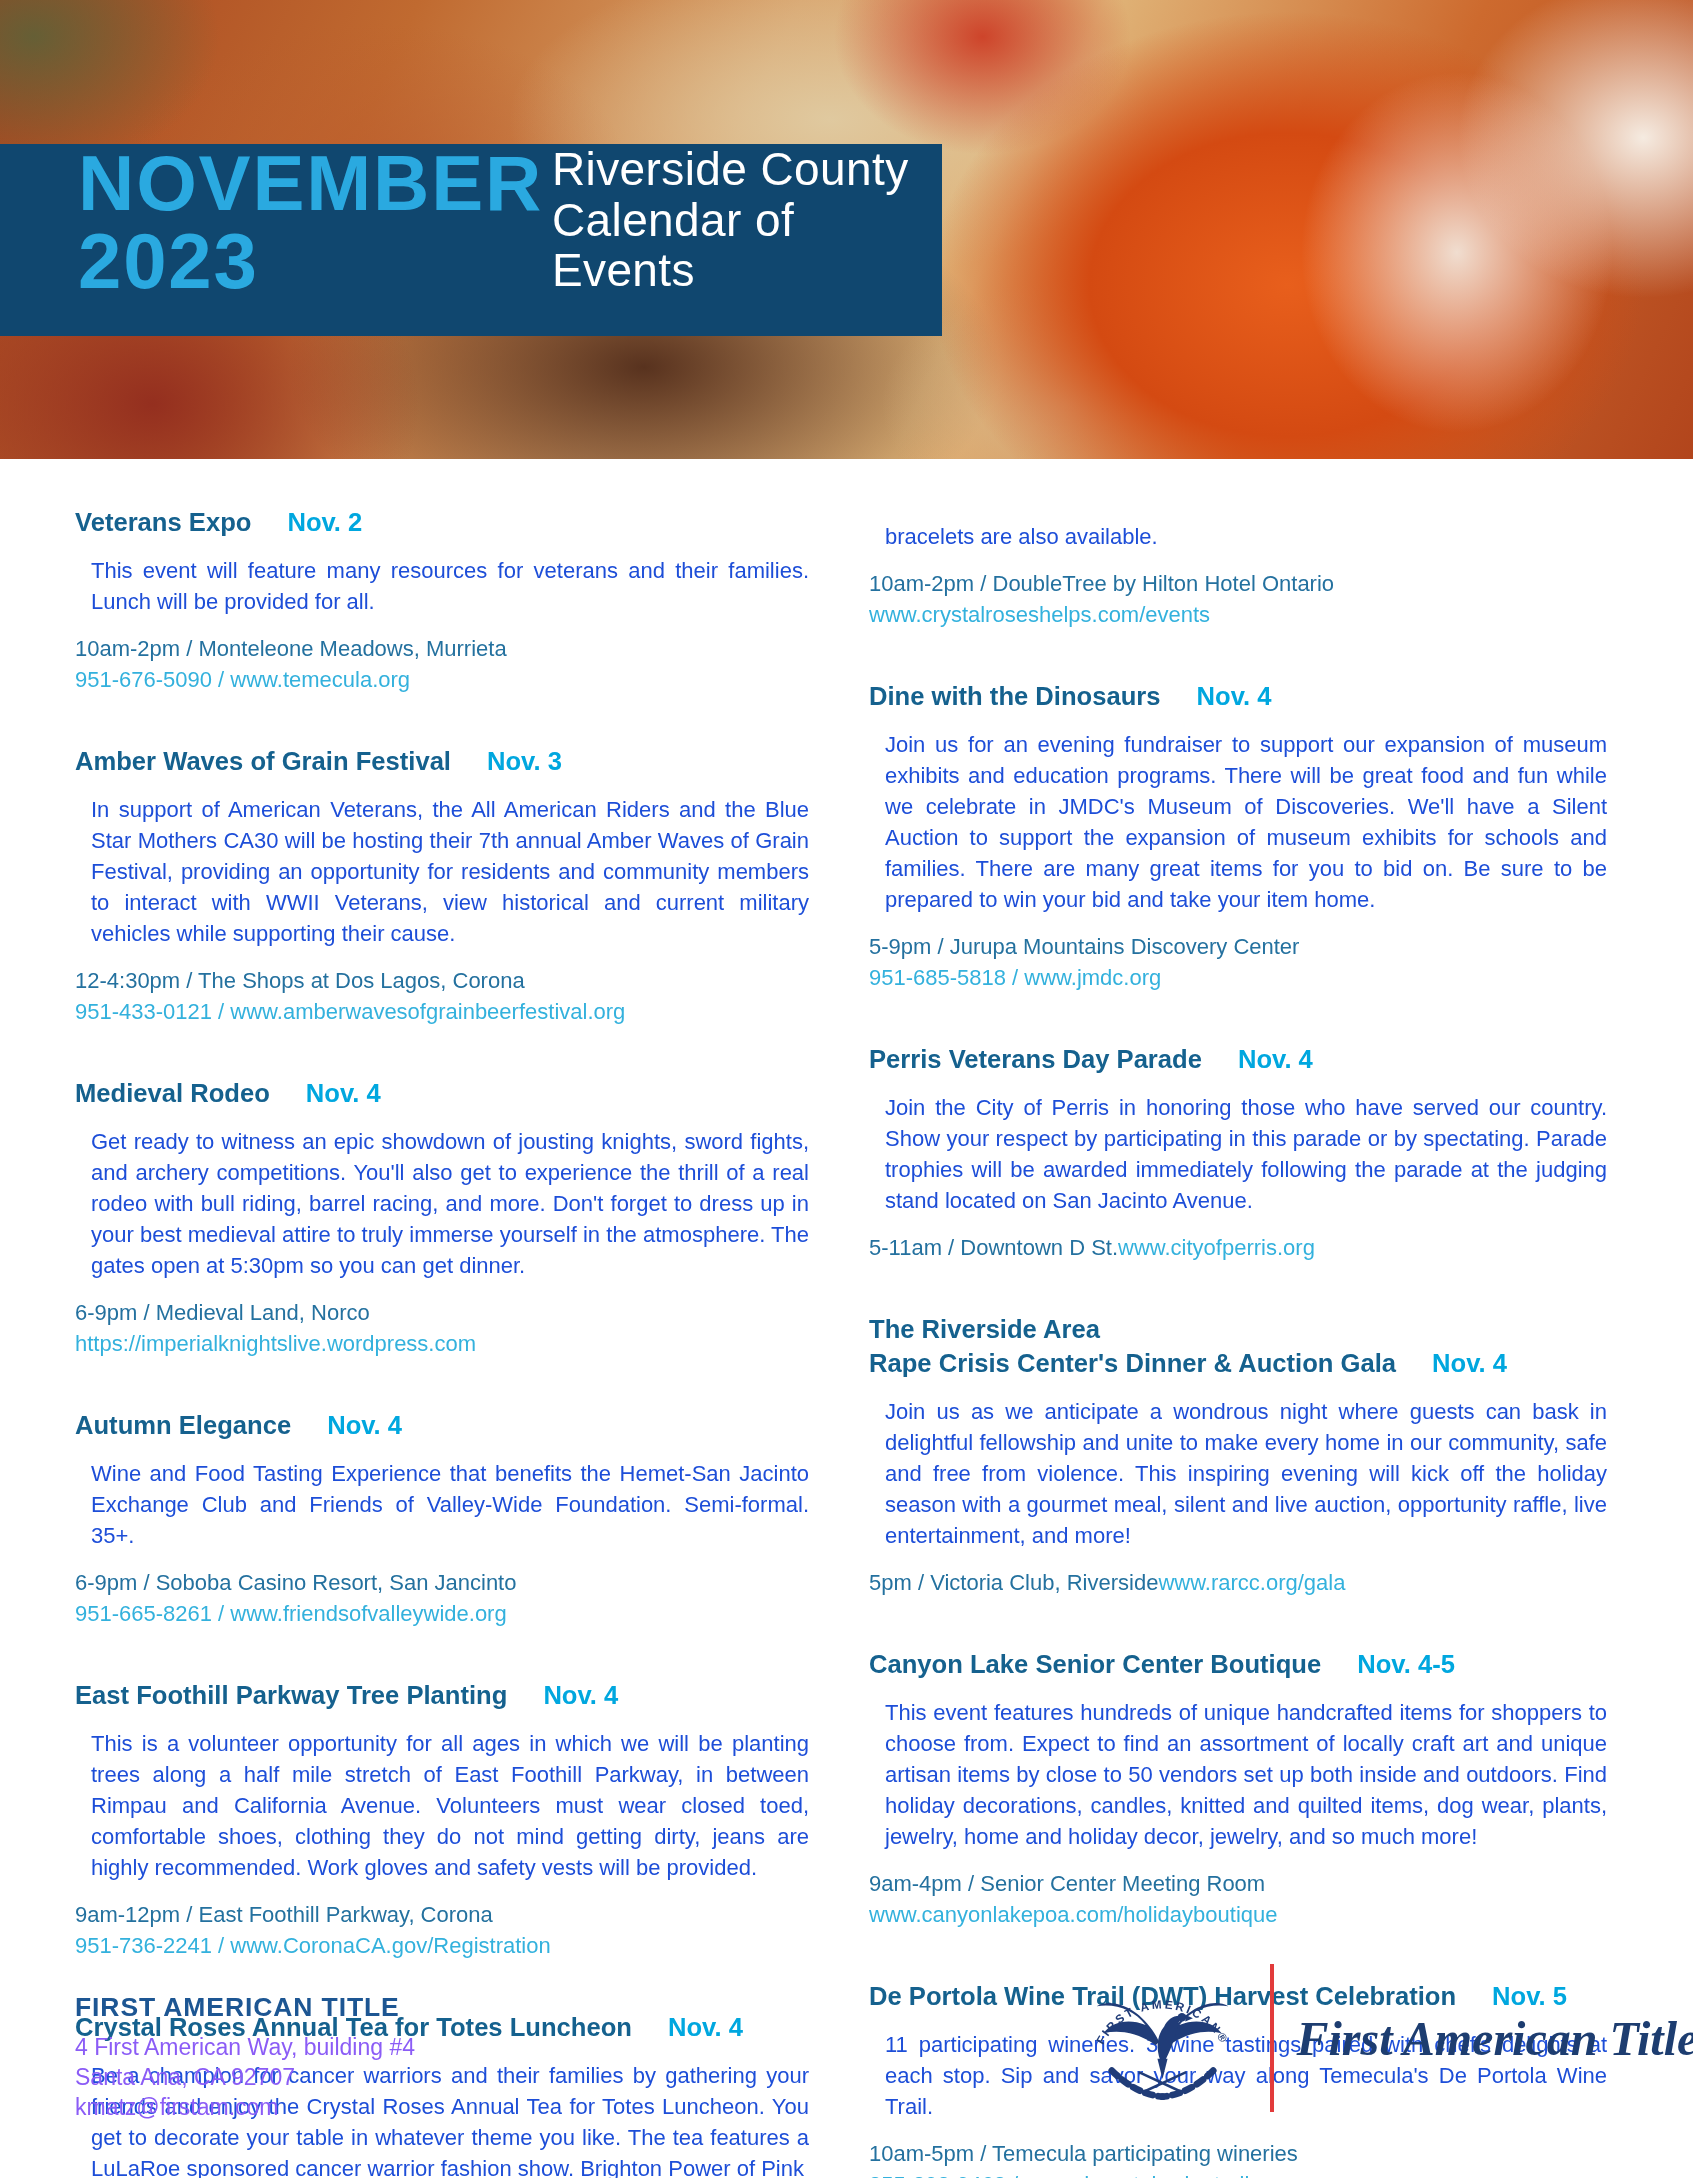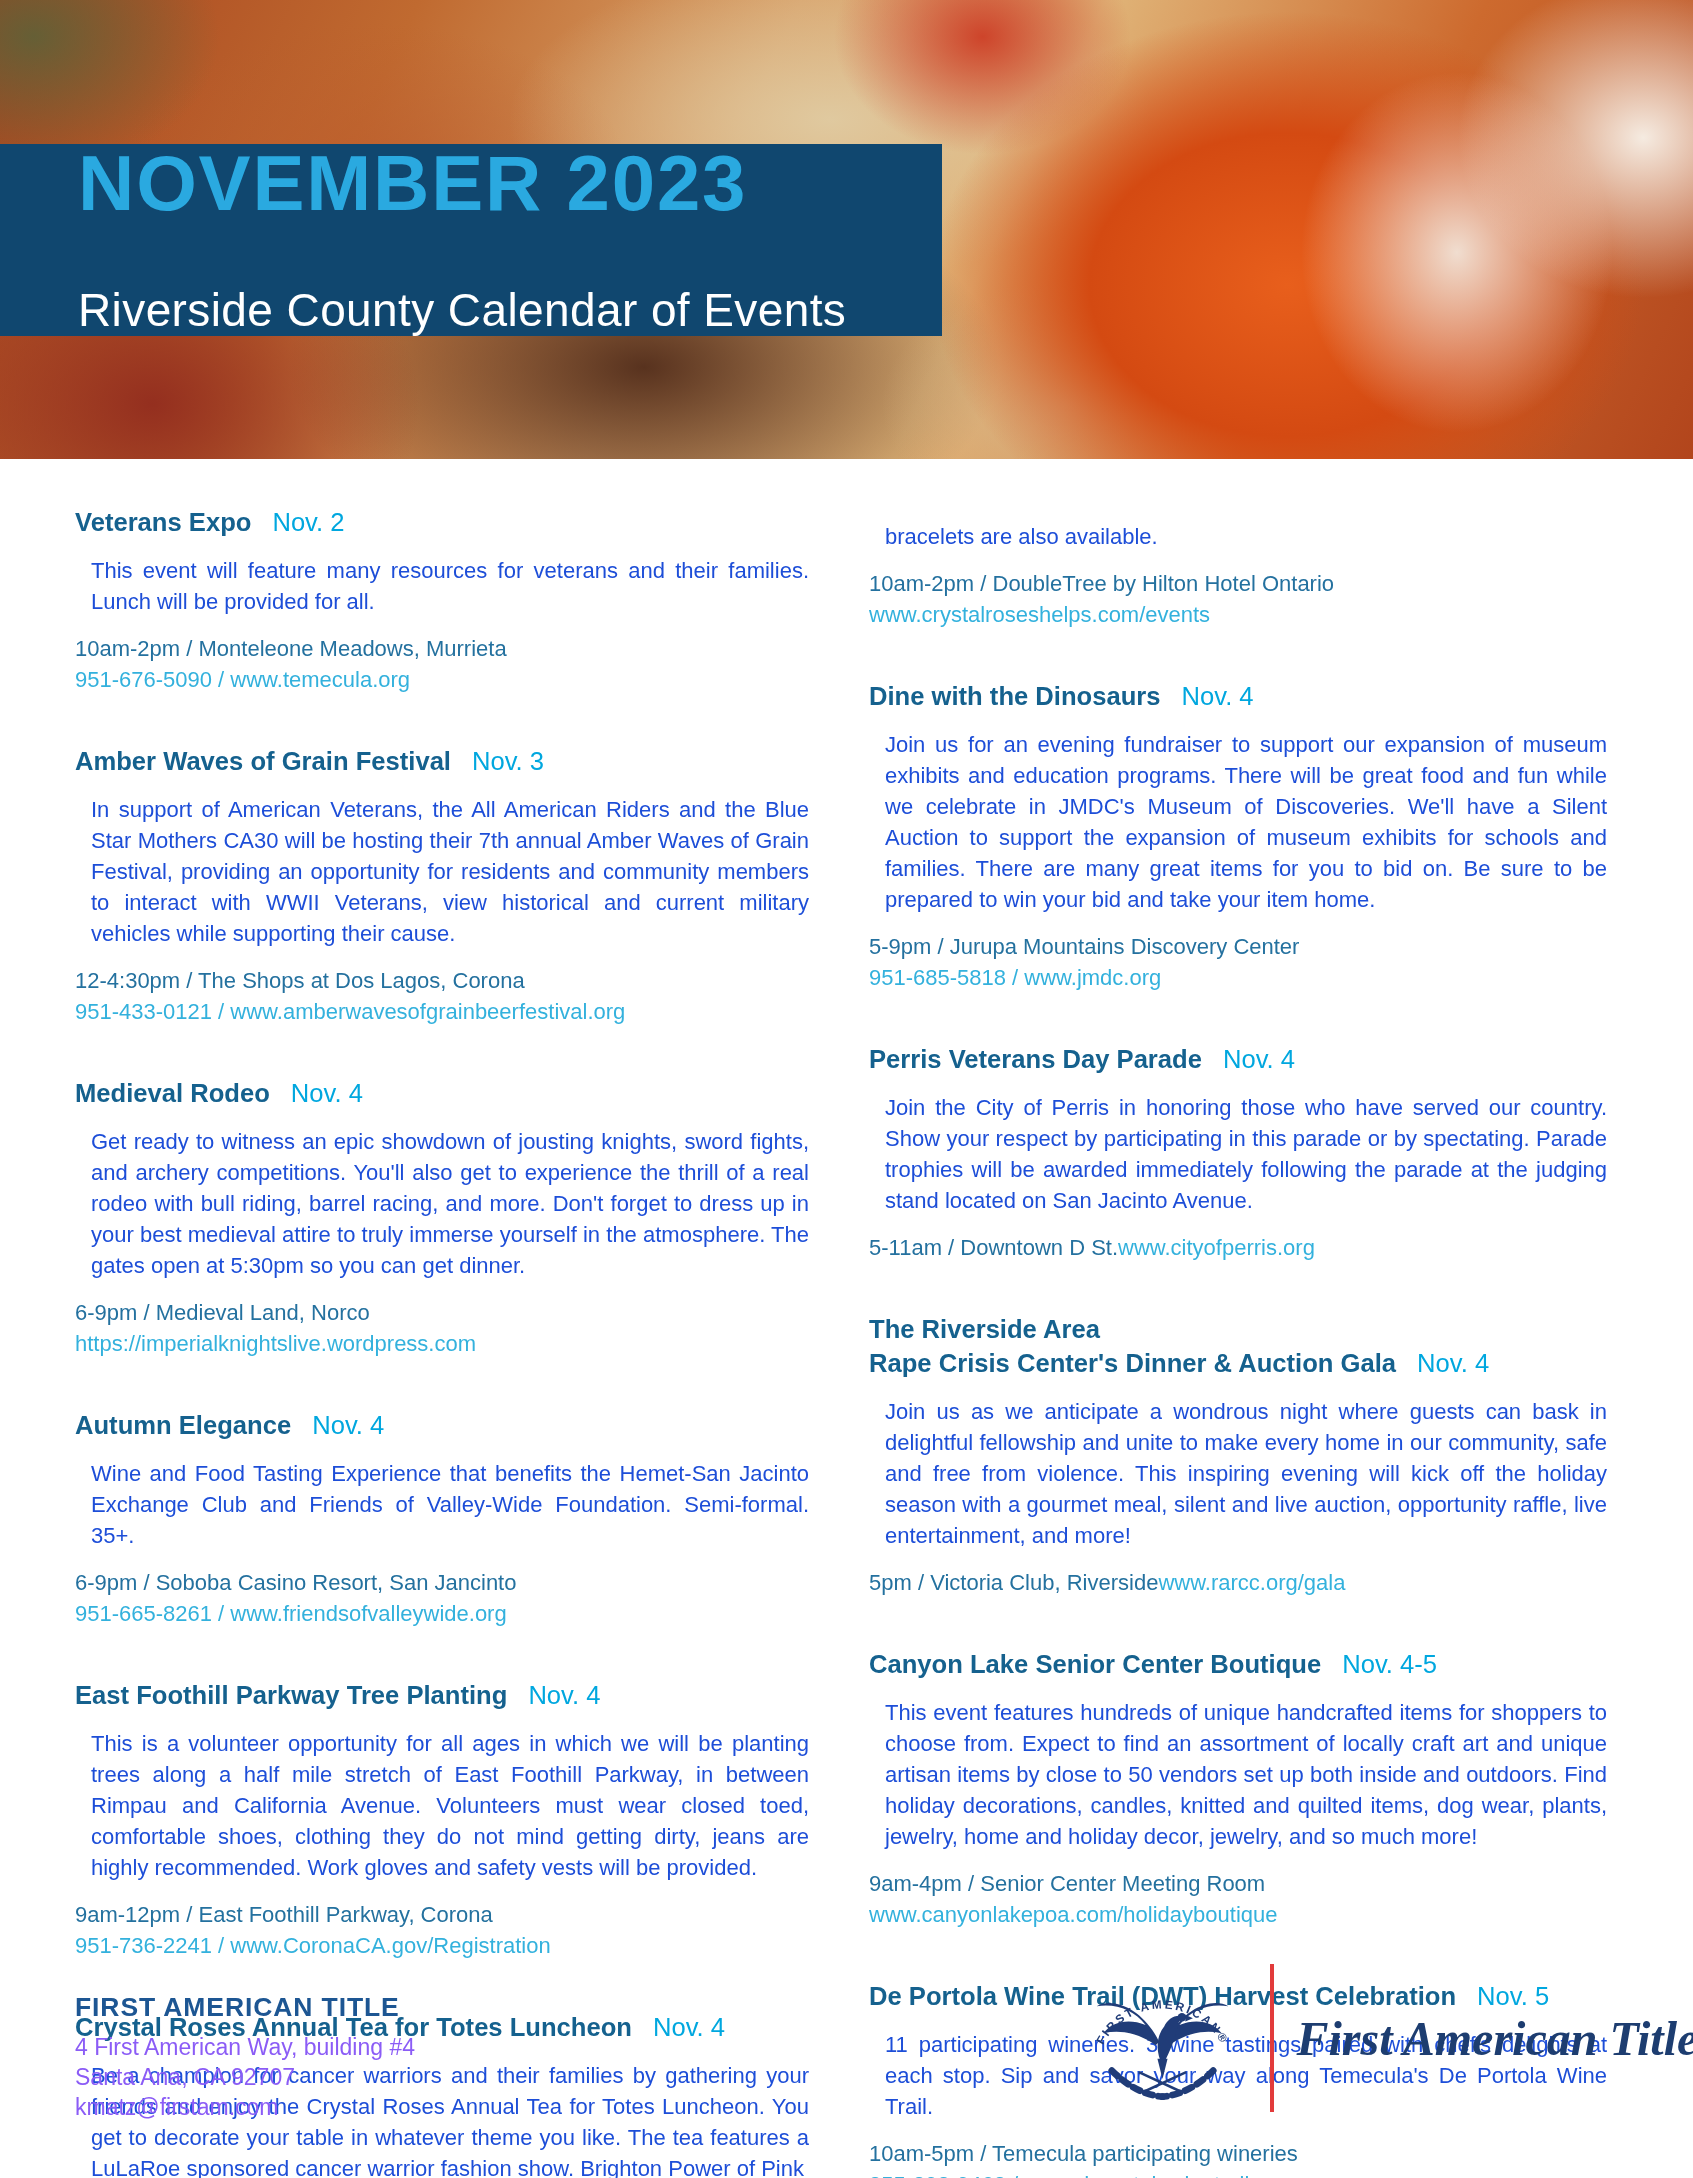--- a/index.html
+++ b/index.html
@@ -23,8 +23,8 @@
 
   
   .banner{position:absolute;left:0;top:144px;width:942px;height:192px;background:#10476f;
-          box-sizing:border-box;padding-left:78px;display:flex;flex-direction:column;
-          justify-content:space-between;gap:8.8px;}
+          box-sizing:border-box;padding-left:78px;display:flex;flex-direction:row;
+          justify-content:center;gap:8.8px;}
   .banner-month{color:#2aa9e0;font-size:78px;font-weight:bold;letter-spacing:1.8px;line-height:1;margin:0;}
   .banner-sub{color:#ffffff;font-size:46px;font-weight:normal;letter-spacing:0.4px;line-height:1.1;margin:0;}
 

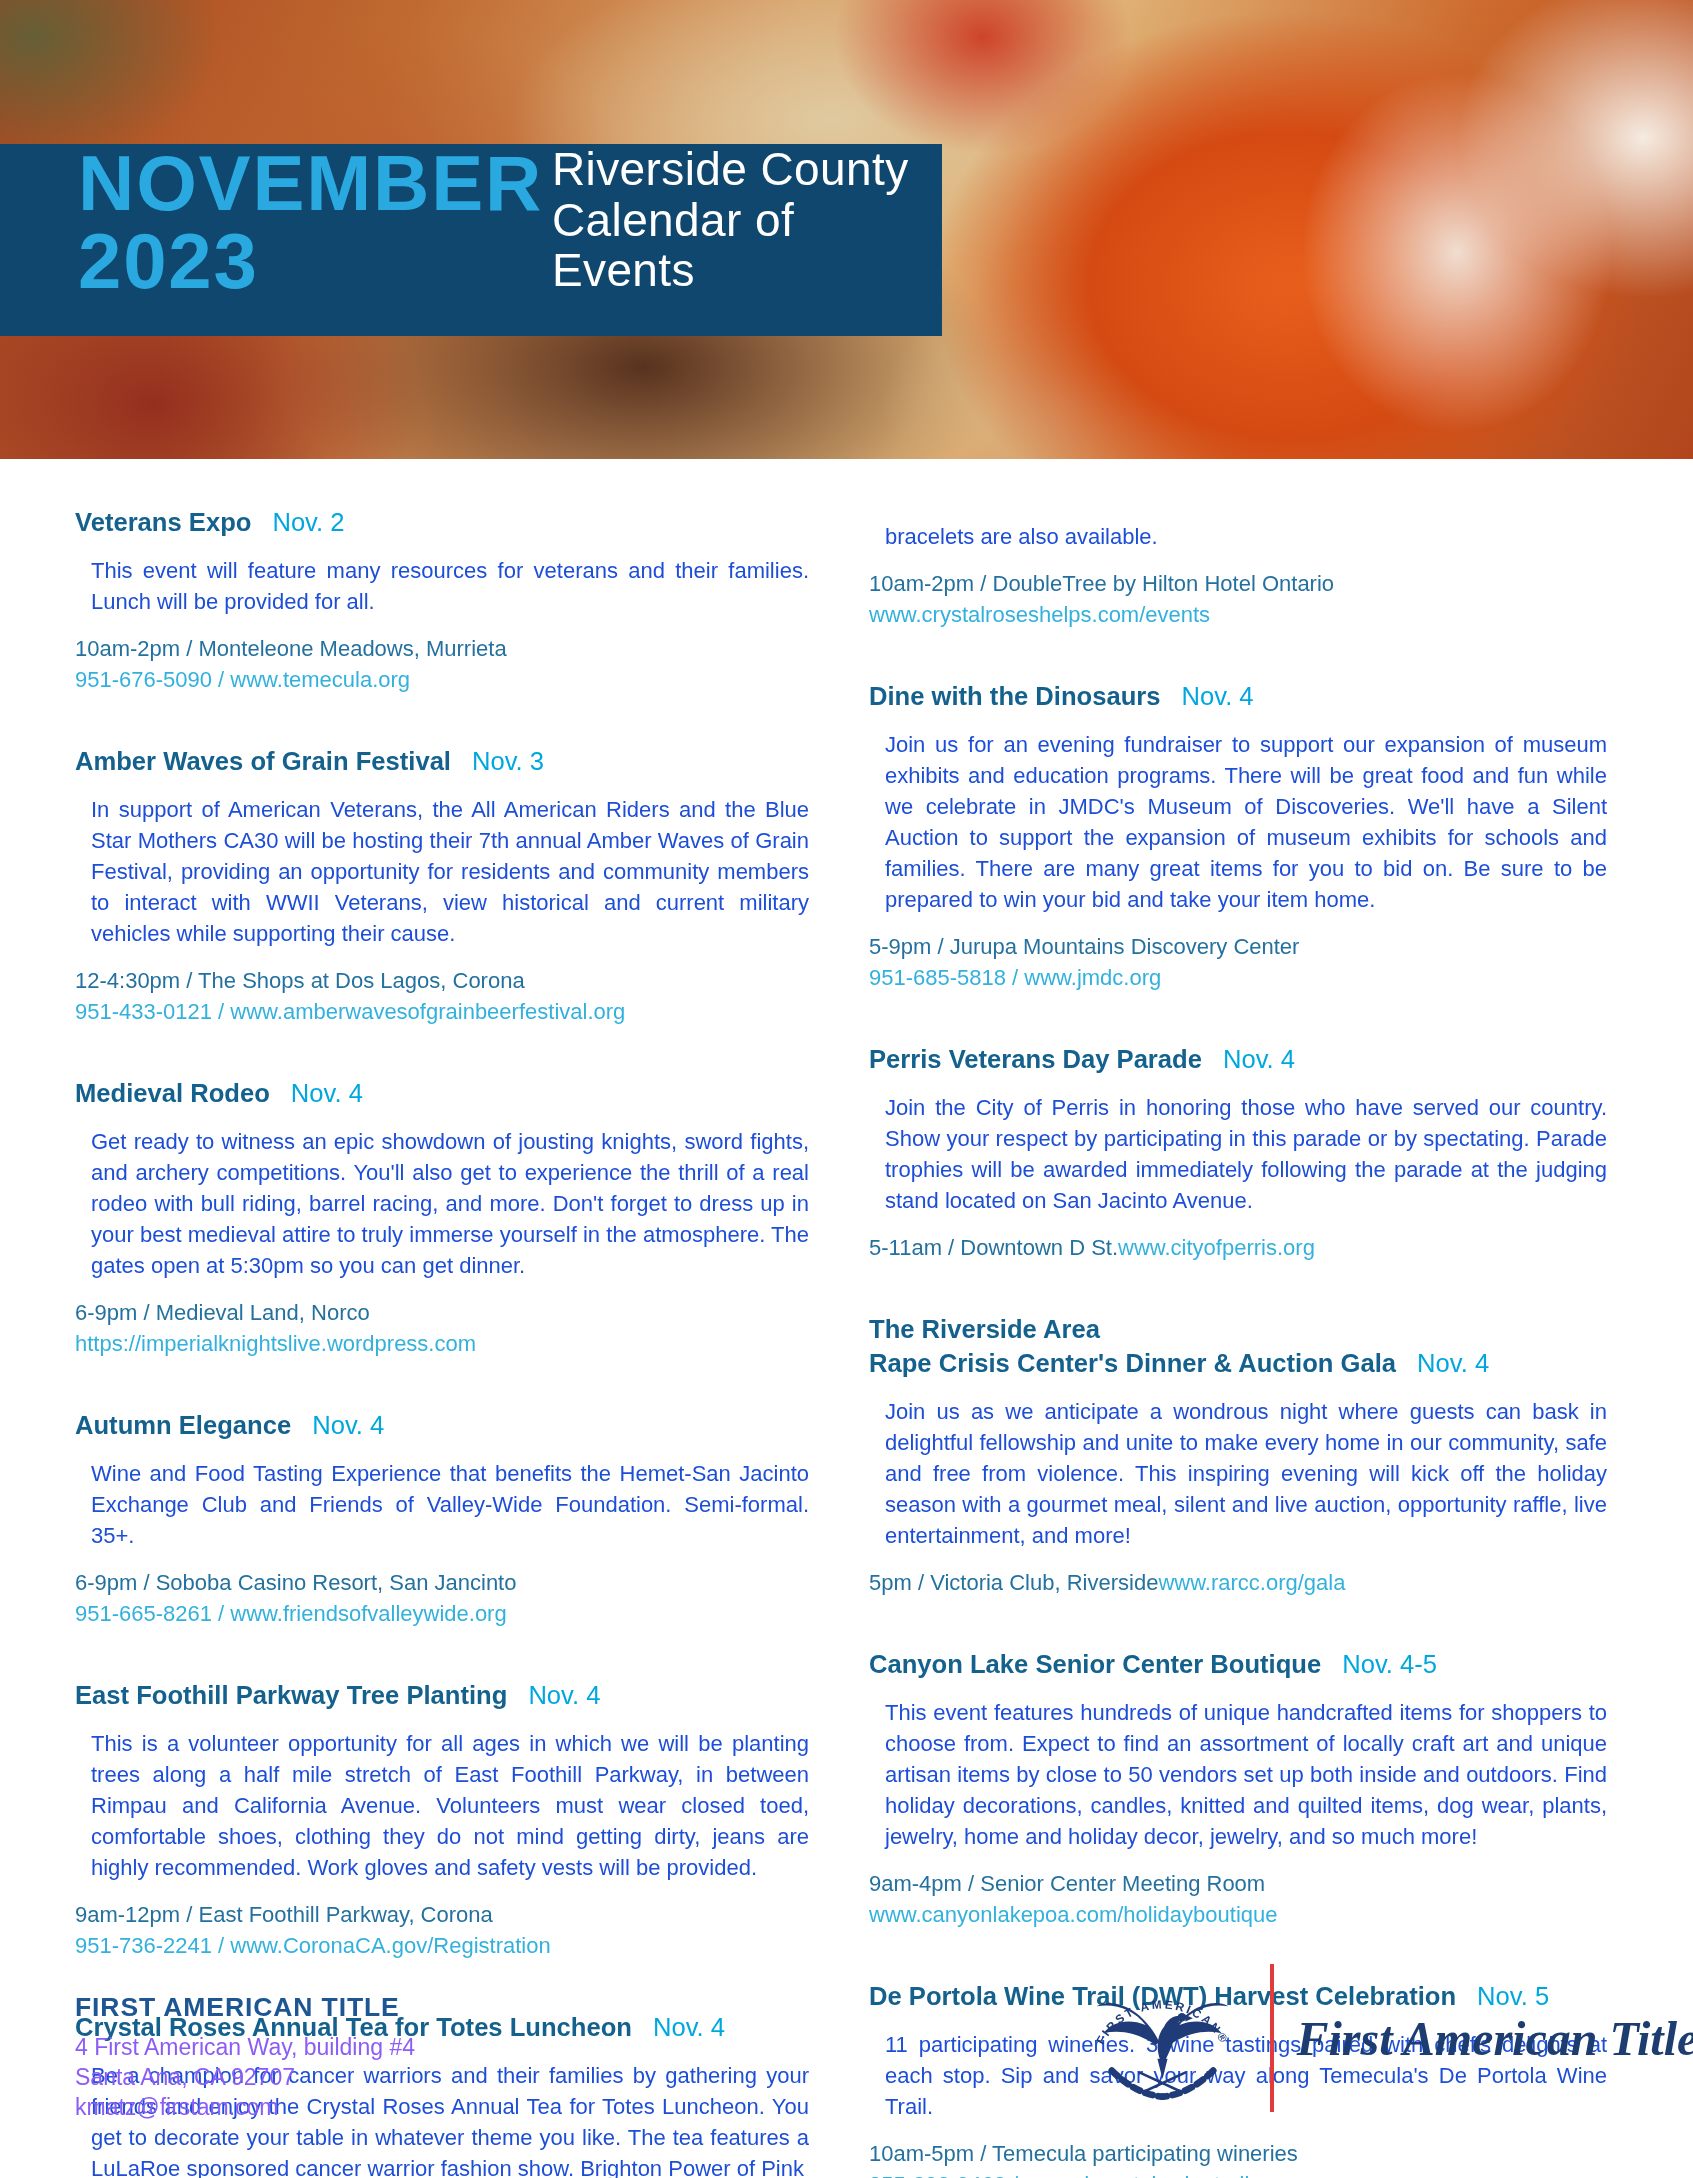--- a/index.html
+++ b/index.html
@@ -34,7 +34,7 @@
   .event{margin-bottom:49px;}
   .event:last-child{margin-bottom:0;}
   .event h3{margin:0 0 7px 0;font-size:25.6px;line-height:34px;font-weight:bold;color:#15618e;}
-  .event .date{color:#00a7df;font-weight:normal;margin-left:21px;white-space:nowrap;}
+  .event .date{color:#00a7df;font-weight:bold;margin-left:36px;white-space:nowrap;}
   .event .body{margin:16px;color:#1d4ed8;font-size:22px;line-height:31px;text-align:justify;}
   .event .sched{margin:0;color:#24719f;font-size:22px;line-height:31px;}
   .event .link{margin:0;color:#33b1dd;font-size:22px;line-height:31px;}

